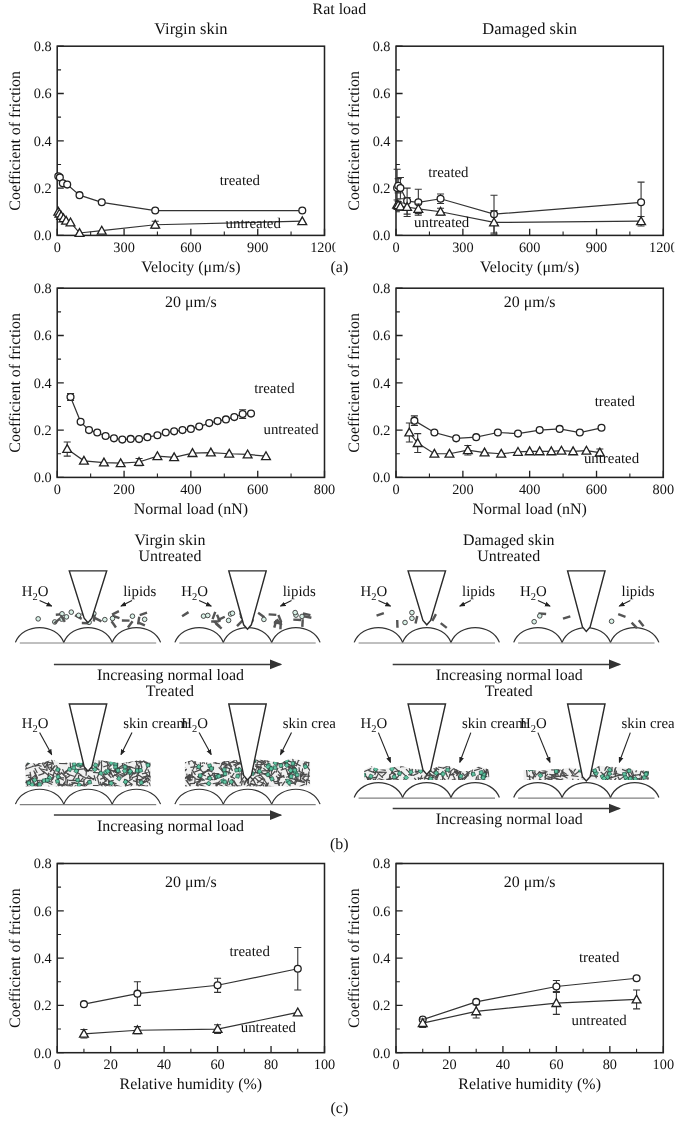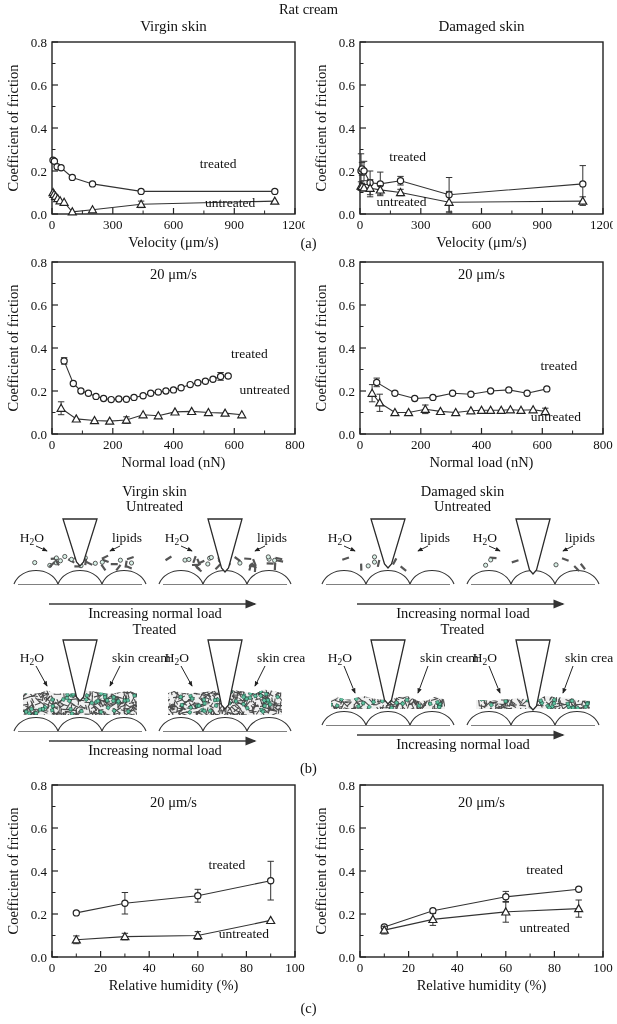--- a/index.html
+++ b/index.html
@@ -22,7 +22,7 @@
 </head>
 <body>
 
-<div class="fig-title">Rat cream</div>
+<div class="fig-title">Rat load</div>
 
 <div class="row">
   <figure class="chart">

